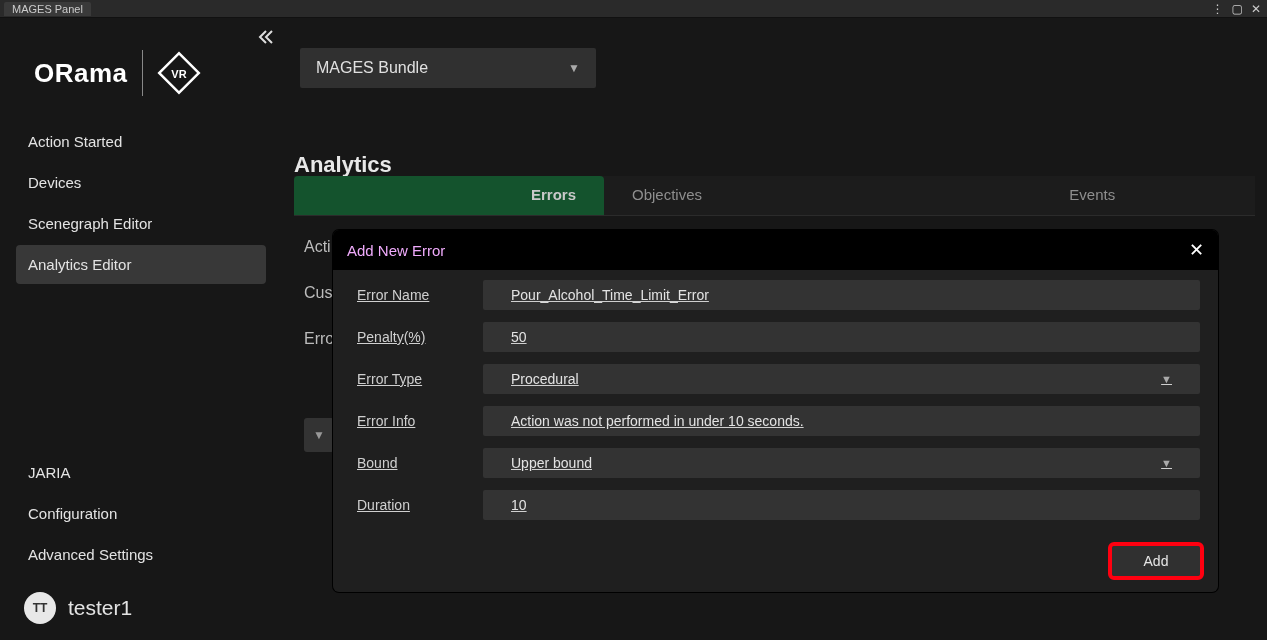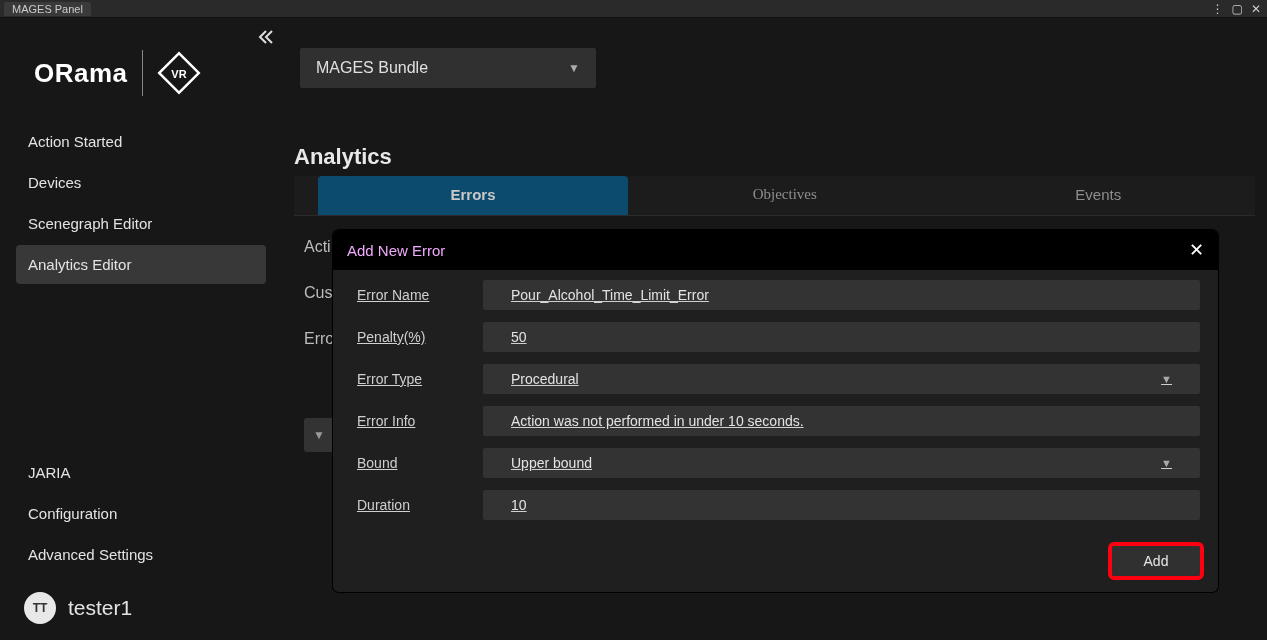--- a/index.html
+++ b/index.html
@@ -33,7 +33,7 @@
   .bundle-dropdown { position: absolute; top: 30px; left: 18px; width: 296px; height: 40px; background: #303030; display: flex; align-items: center; padding: 0 16px; font-size: 16px; color: #e0e0e0; border-radius: 2px; }
   .bundle-dropdown .chev { margin-left: auto; font-size: 12px; color:#aaa; }
 
-  .page-title { position: absolute; top: 126px; left: 12px; font-size: 22px; font-weight: 600; color: #e8e8e8; }
+  .page-title { position: absolute; top: 134px; left: 12px; font-size: 22px; font-weight: 600; color: #e8e8e8; }
 
   .tabs { position: absolute; top: 158px; left: 12px; right: 12px; height: 40px; display: flex; background: #1c1c1c; border-bottom: 1px solid #2b2b2b; }
   .tab { flex: 0 0 auto; padding: 10px 28px; font-size: 15px; color: #8e8e8e; }

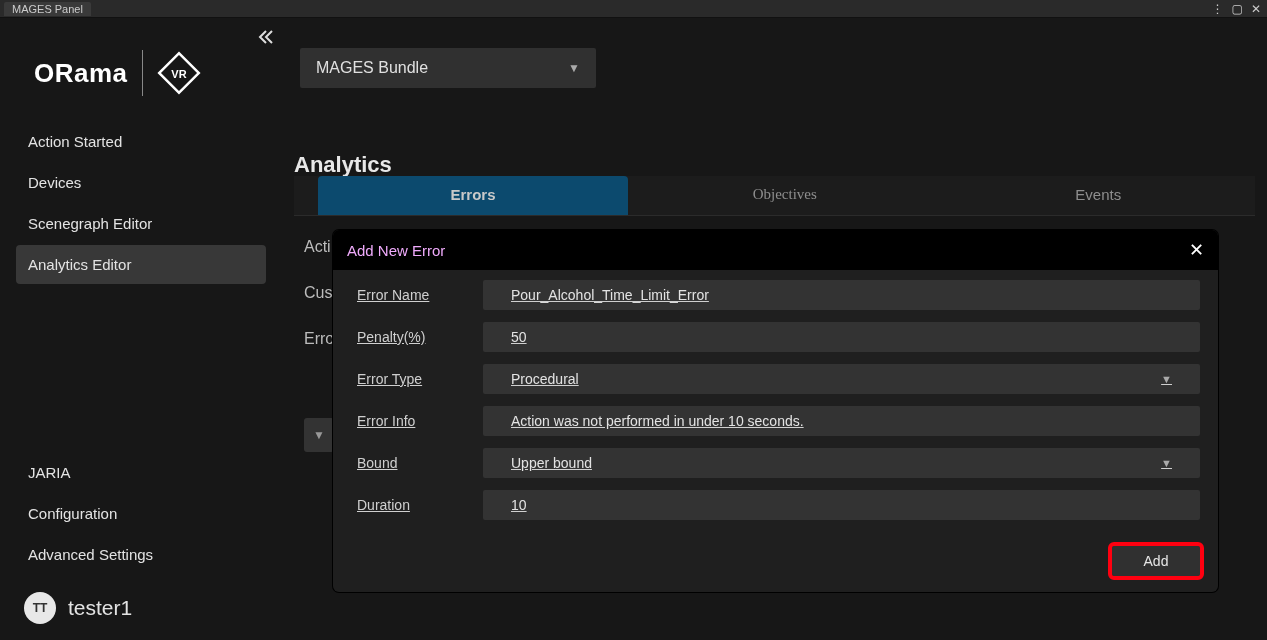--- a/index.html
+++ b/index.html
@@ -37,7 +37,7 @@
 
   .tabs { position: absolute; top: 158px; left: 12px; right: 12px; height: 40px; display: flex; background: #1c1c1c; border-bottom: 1px solid #2b2b2b; }
   .tab { flex: 0 0 auto; padding: 10px 28px; font-size: 15px; color: #8e8e8e; }
-  .tab.active { background: #0c4a6e; color: #c9c9c9; font-weight: 600; border-radius: 4px 4px 0 0; flex: 0 0 310px; text-align: center; margin-left: 24px; }
+  .tab.active { background: #14532d; color: #c9c9c9; font-weight: 600; border-radius: 4px 4px 0 0; flex: 0 0 310px; text-align: right; }
   .tab.objectives { flex: 1; text-align: center; font-family: Liberation Serif, serif; }
   .tab.events { flex: 1; text-align: center; }
 

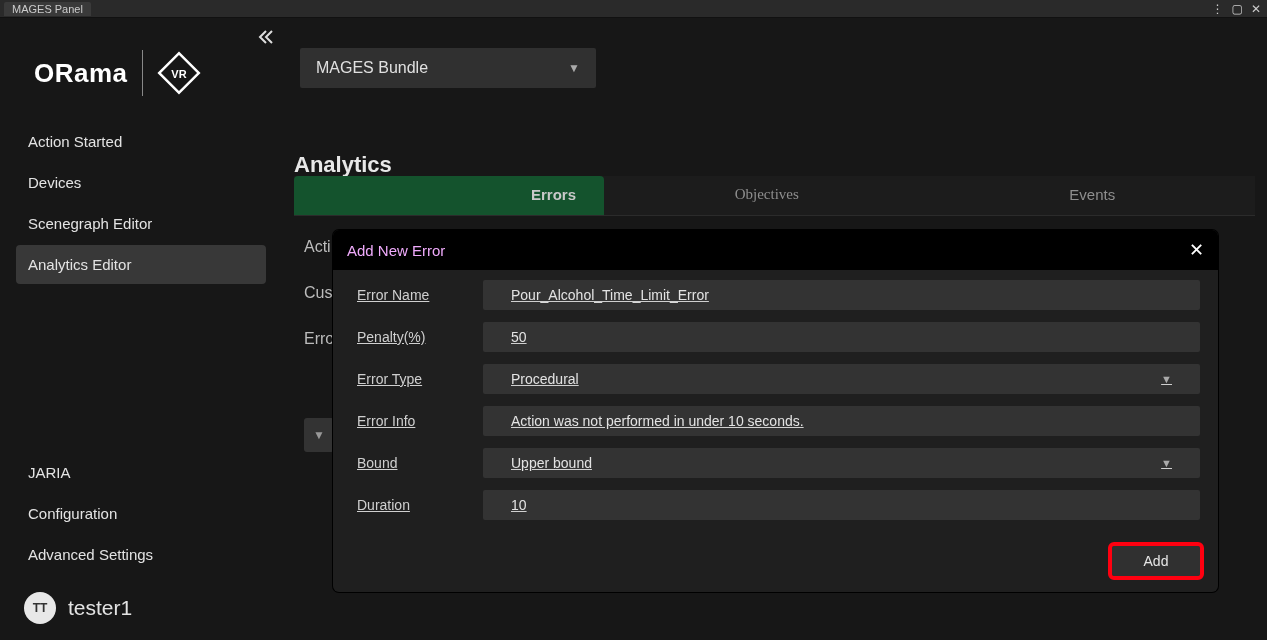--- a/index.html
+++ b/index.html
@@ -38,7 +38,7 @@
   .tabs { position: absolute; top: 158px; left: 12px; right: 12px; height: 40px; display: flex; background: #1c1c1c; border-bottom: 1px solid #2b2b2b; }
   .tab { flex: 0 0 auto; padding: 10px 28px; font-size: 15px; color: #8e8e8e; }
   .tab.active { background: #14532d; color: #c9c9c9; font-weight: 600; border-radius: 4px 4px 0 0; flex: 0 0 310px; text-align: right; }
-  .tab.objectives { flex: 1; text-align: center; font-family: Liberation Serif, serif; }
+  .tab.objectives { flex: 1; text-align: left; }
   .tab.events { flex: 1; text-align: center; }
 
   .bg-fields { position: absolute; top: 220px; left: 22px; color: #bcbcbc; font-size: 16px; display: flex; flex-direction: column; gap: 28px; }

